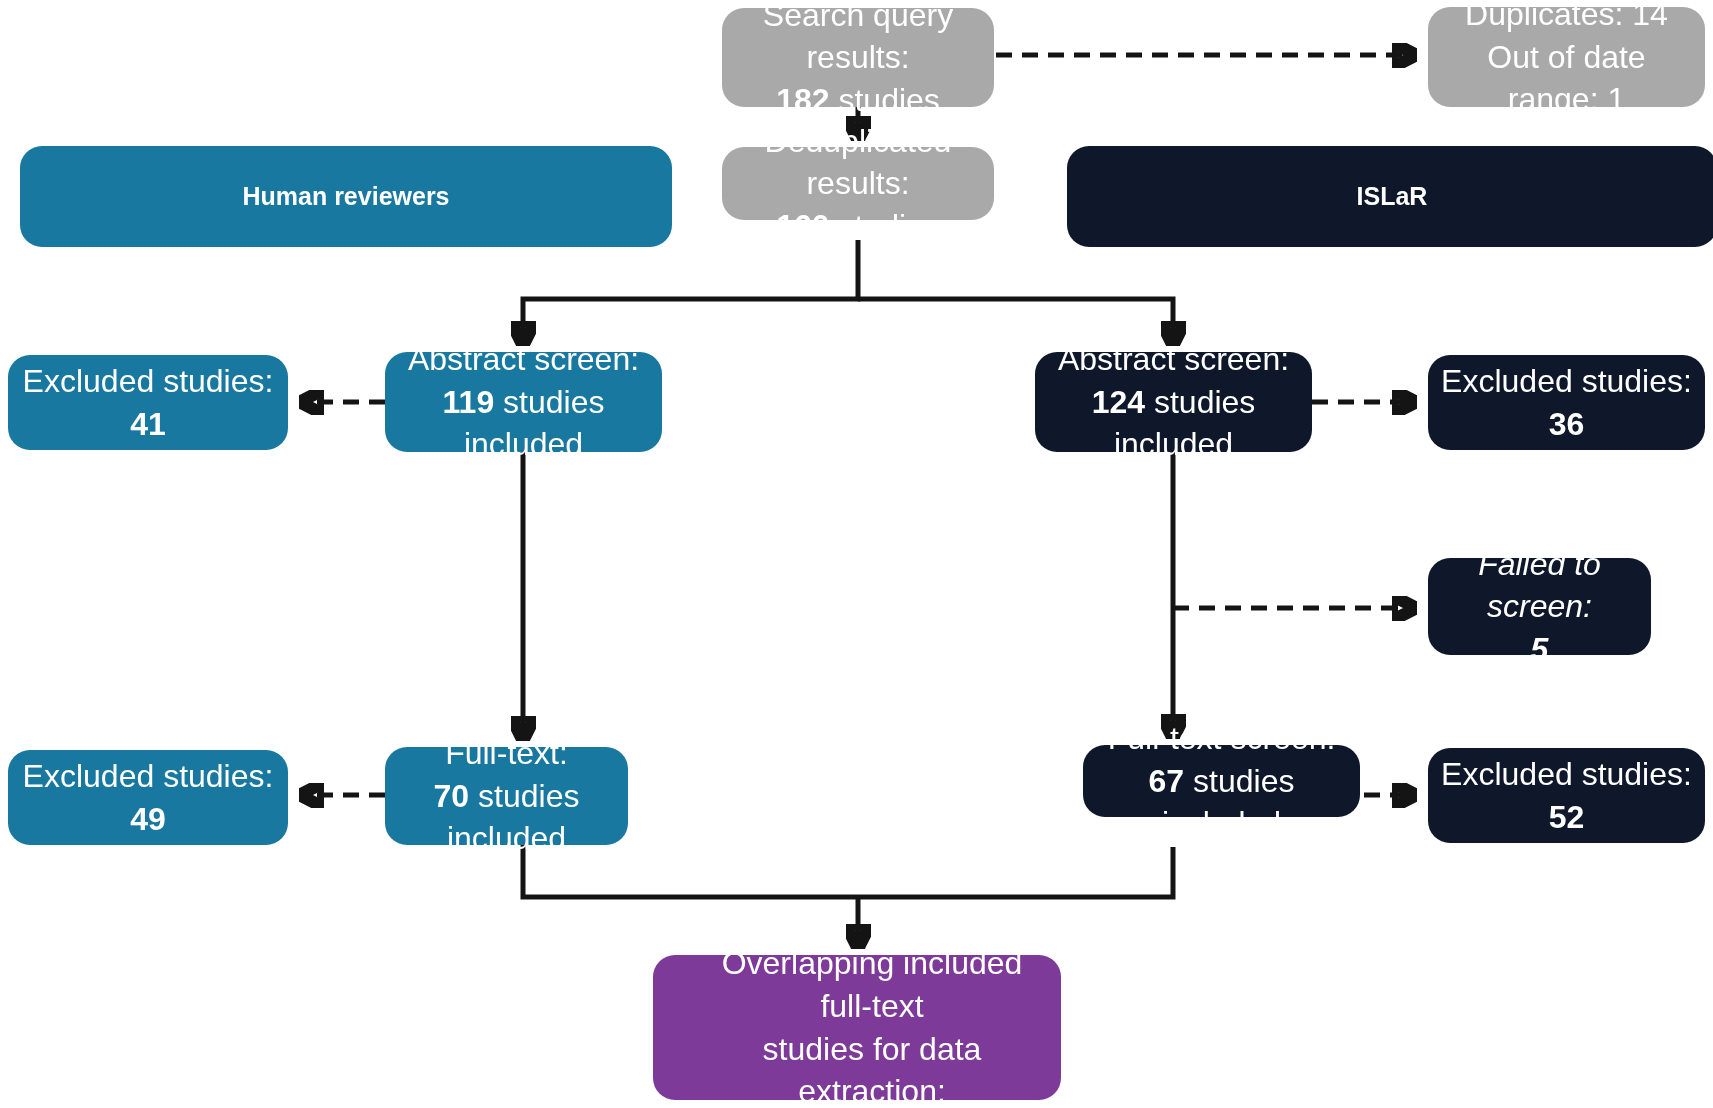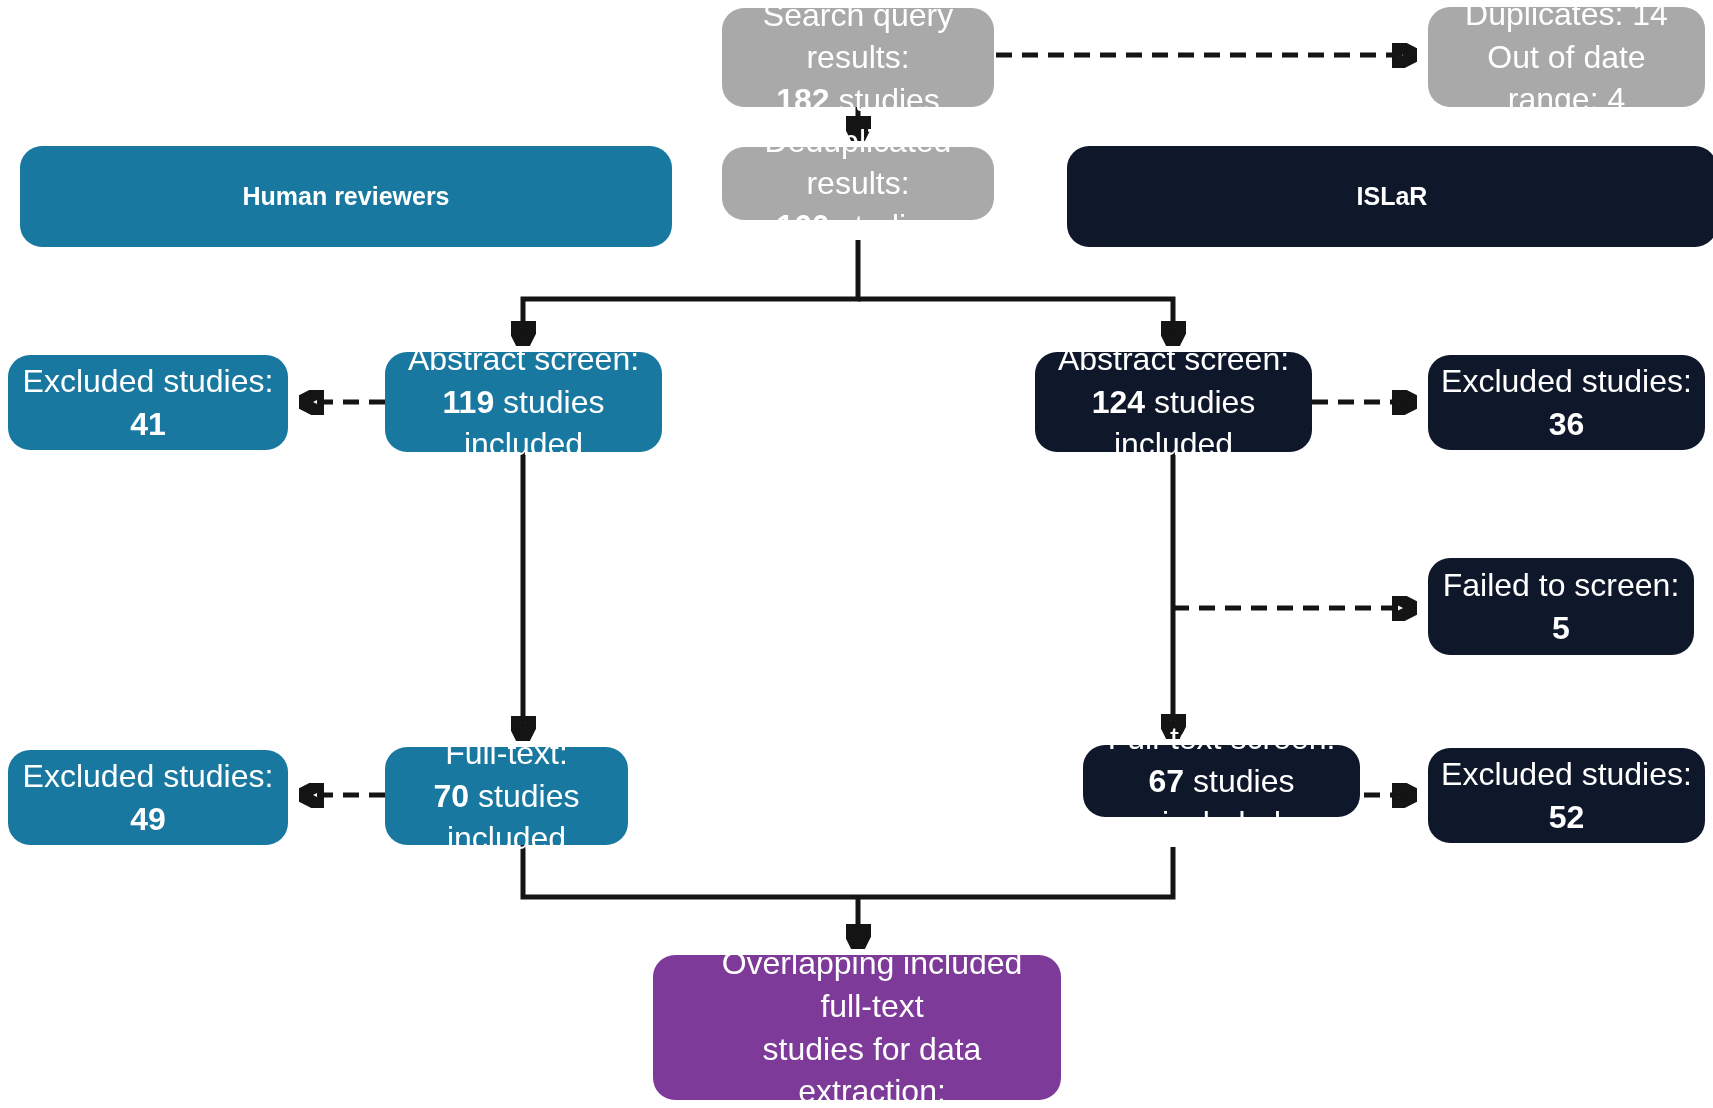--- a/index.html
+++ b/index.html
@@ -90,7 +90,7 @@
   <div class="box gray" style="left:1428px;top:7px;width:277px;height:100px;">
     <div>
       <div>Duplicates: 14</div>
-      <div>Out of date range: 4</div>
+      <div>Out of date range: 1</div>
     </div>
   </div>
 

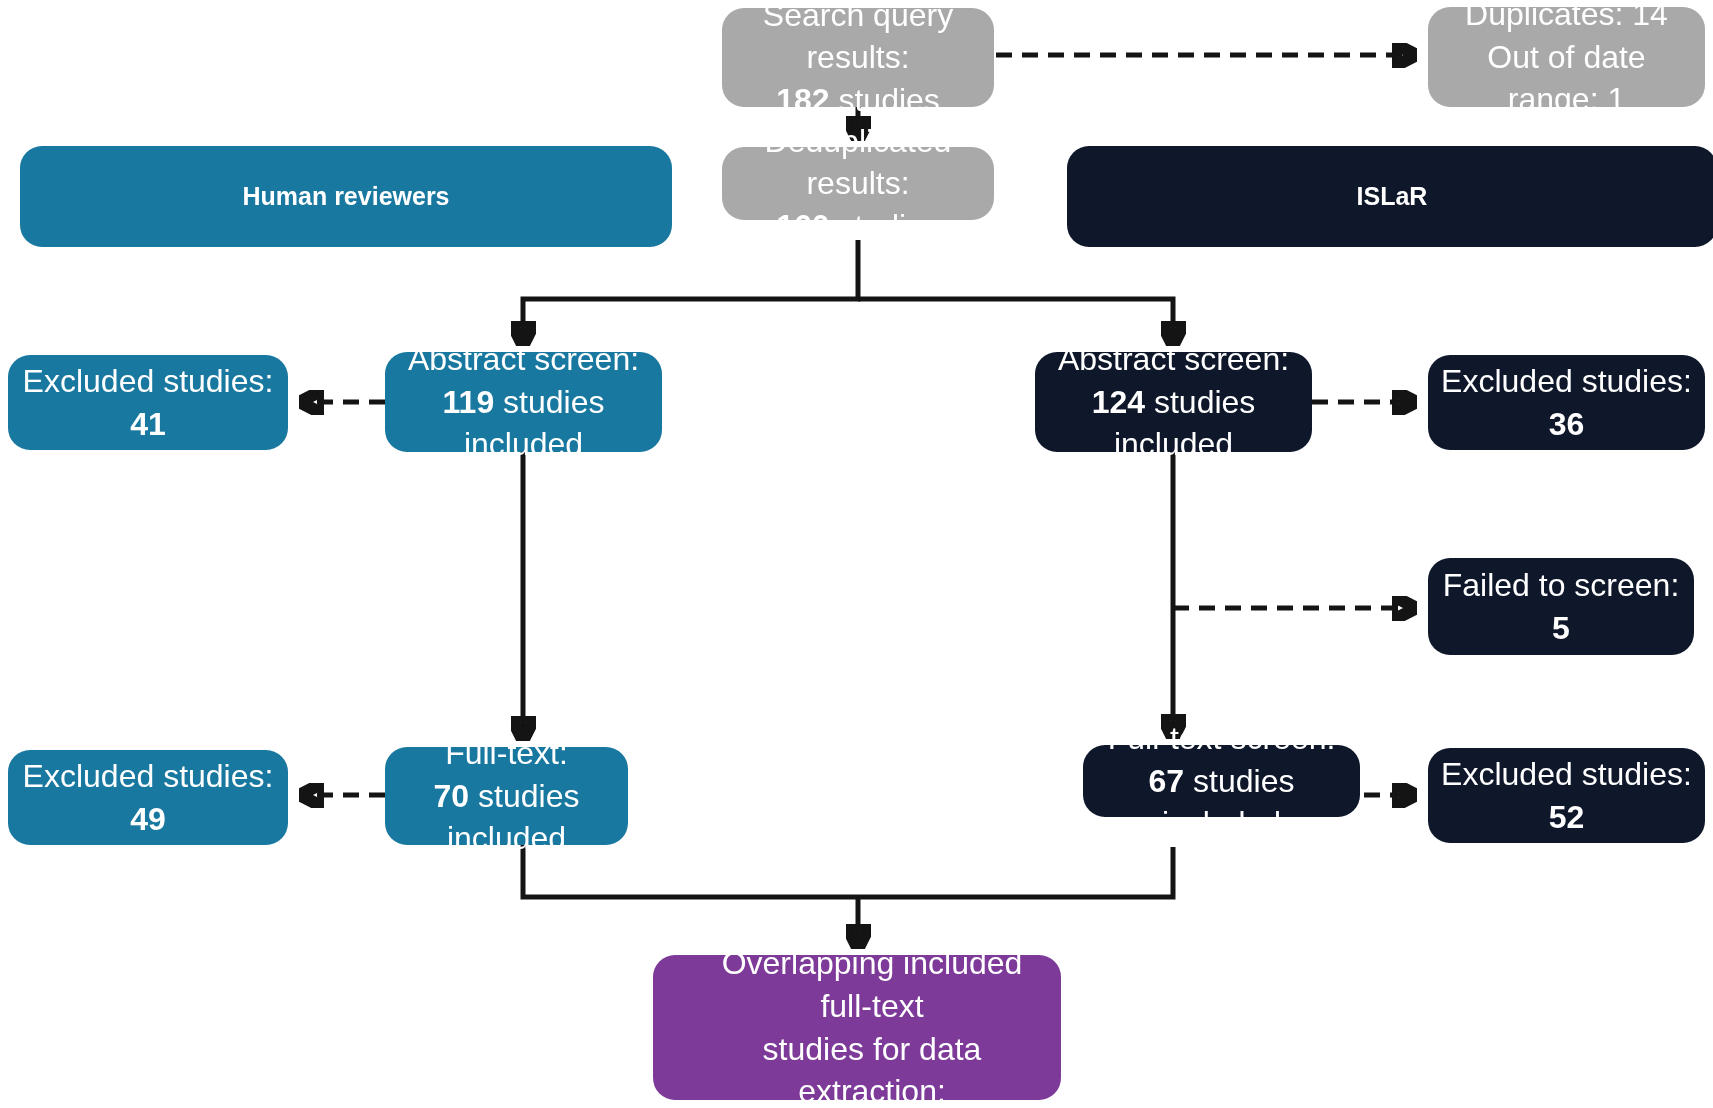--- a/index.html
+++ b/index.html
@@ -150,7 +150,7 @@
     </div>
   </div>
 
-  <div class="box green" style="left:1428px;top:558px;width:266px;height:97px;">
+  <div class="box green" style="left:1428px;top:558px;width:223px;height:97px;font-style:italic;">
     <div>
       <div>Failed to screen:</div>
       <div>

